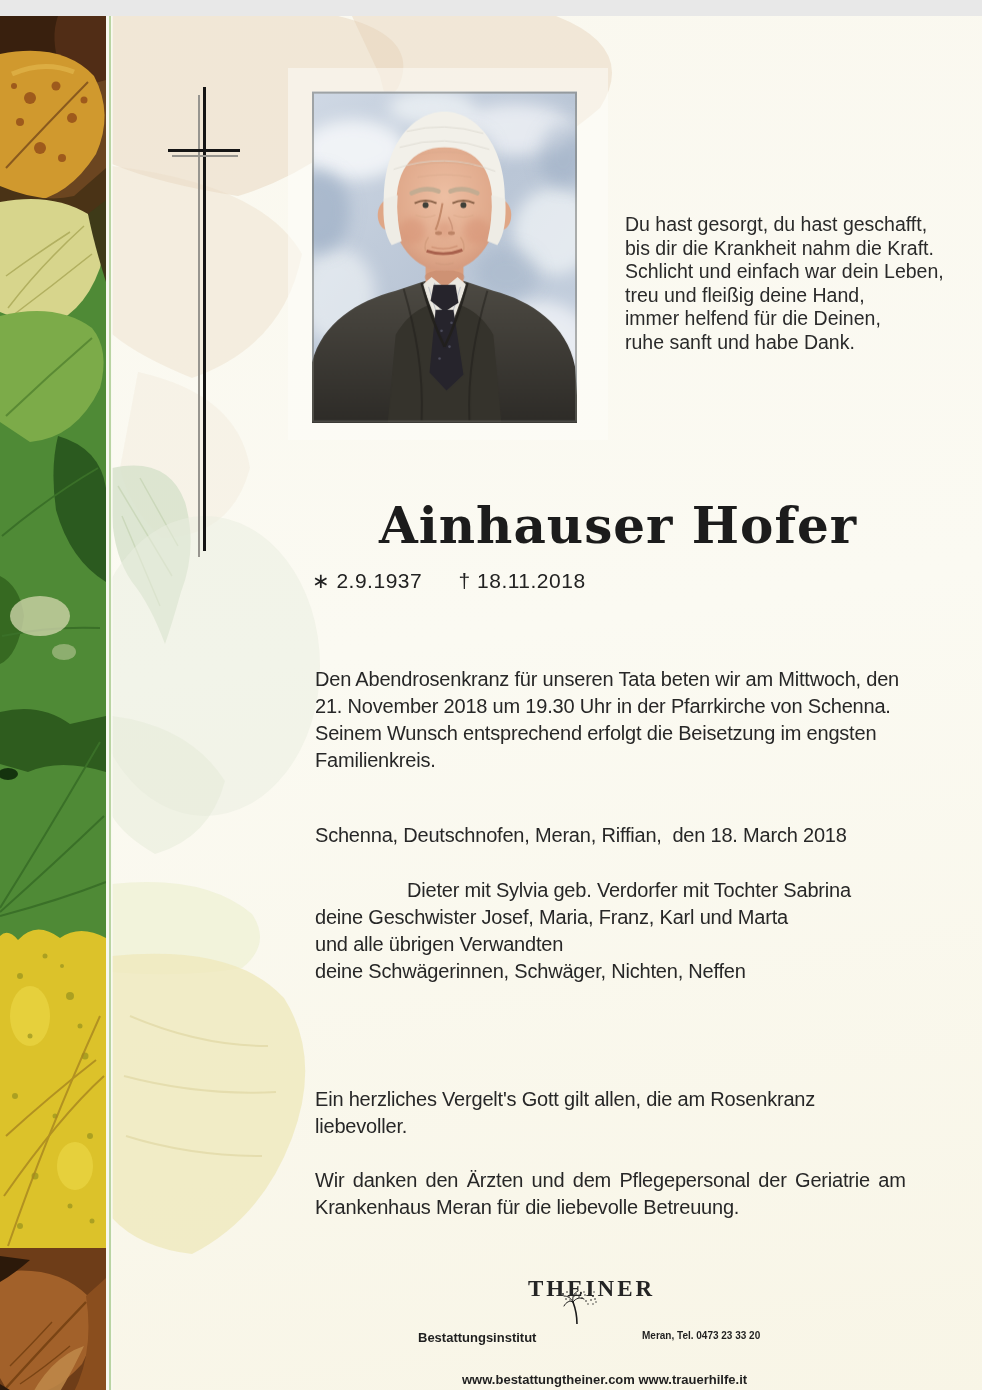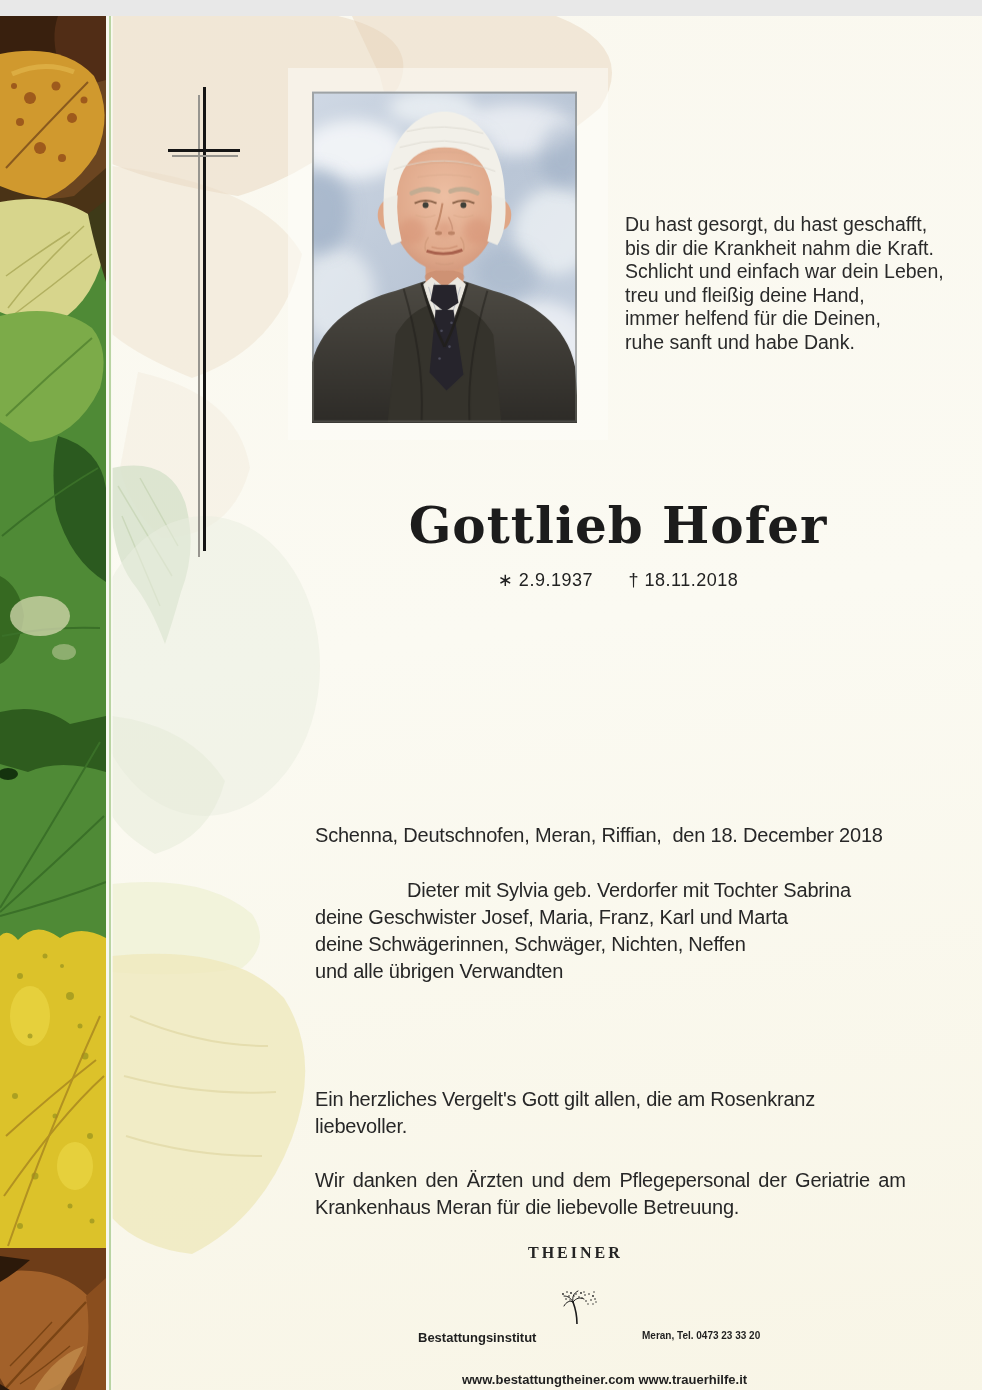--- a/index.html
+++ b/index.html
@@ -287,7 +287,7 @@
     <div class="line">ruhe sanft und habe Dank.</div>
   </div>
 
-  <h1 class="name">Gottlieb Hofer</h1>
+  <h1 class="name">Ainhauser Hofer</h1>
   <div class="dates">
     <span class="birth">∗ 2.9.1937</span>
     <span class="death">† 18.11.2018</span>

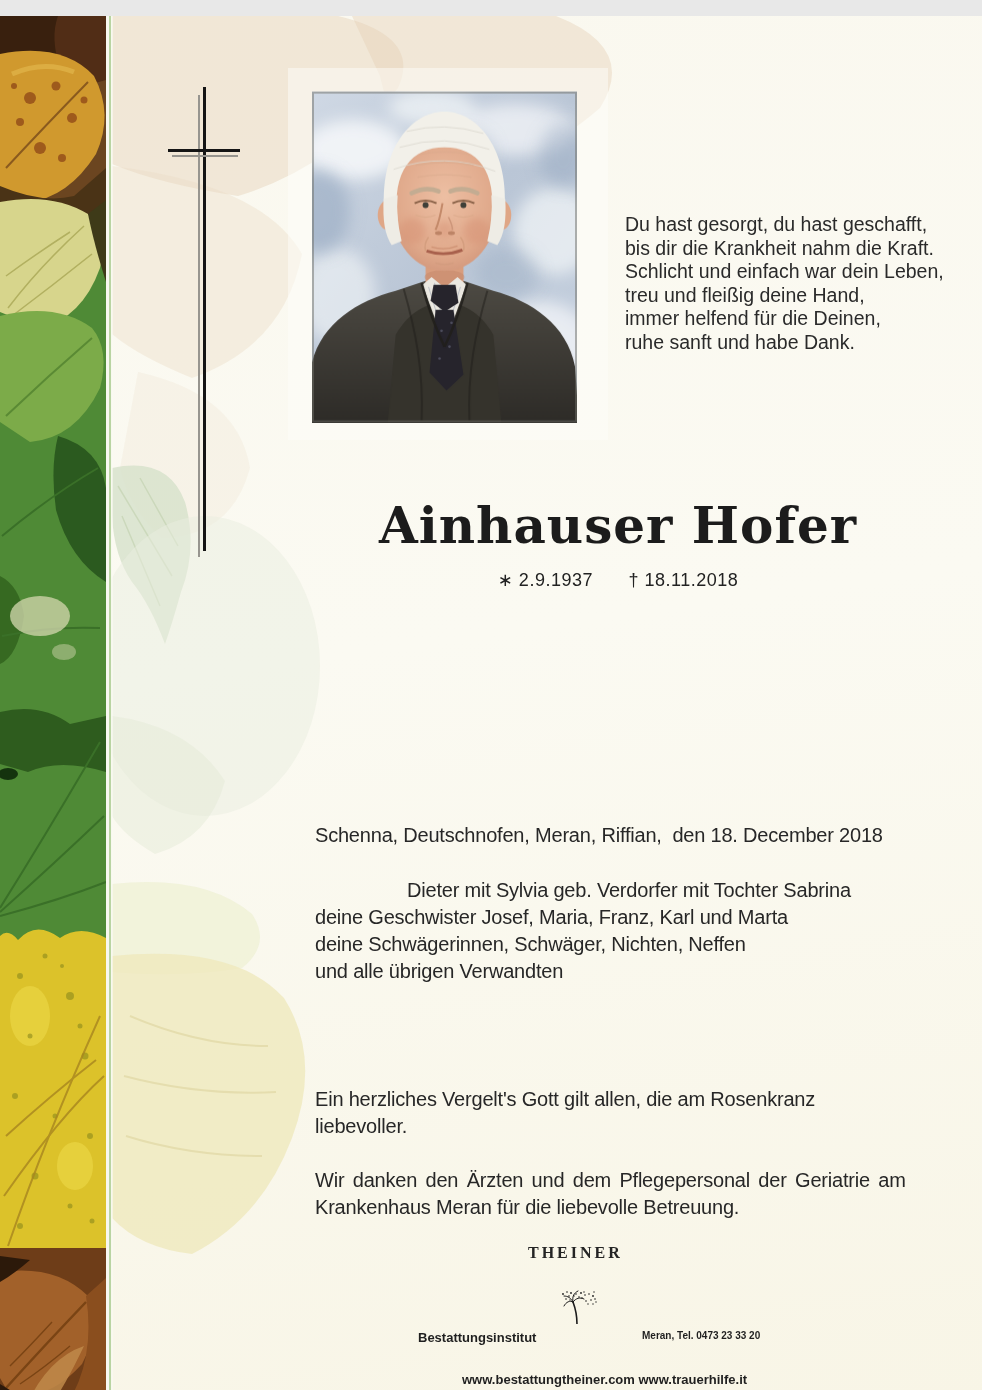--- a/index.html
+++ b/index.html
@@ -23,8 +23,8 @@
   .name{position:absolute;left:312px;top:482px;width:612px;margin:0;text-align:center;
         font-family:"DejaVu Serif", serif;font-weight:700;font-size:50px;line-height:56px;
         color:#1c1c1c;letter-spacing:1px;}
-  .dates{position:absolute;left:312px;top:553px;width:612px;text-align:center;
-         font-size:18px;letter-spacing:.5px;color:#222;}
+  .dates{position:absolute;left:312px;top:553px;width:612px;
+         font-size:21px;letter-spacing:.5px;color:#222;}
   .dates .death{margin-left:30px;}
   
   .para{position:absolute;left:315px;font-size:20px;line-height:27px;letter-spacing:-0.2px;color:#272727;}

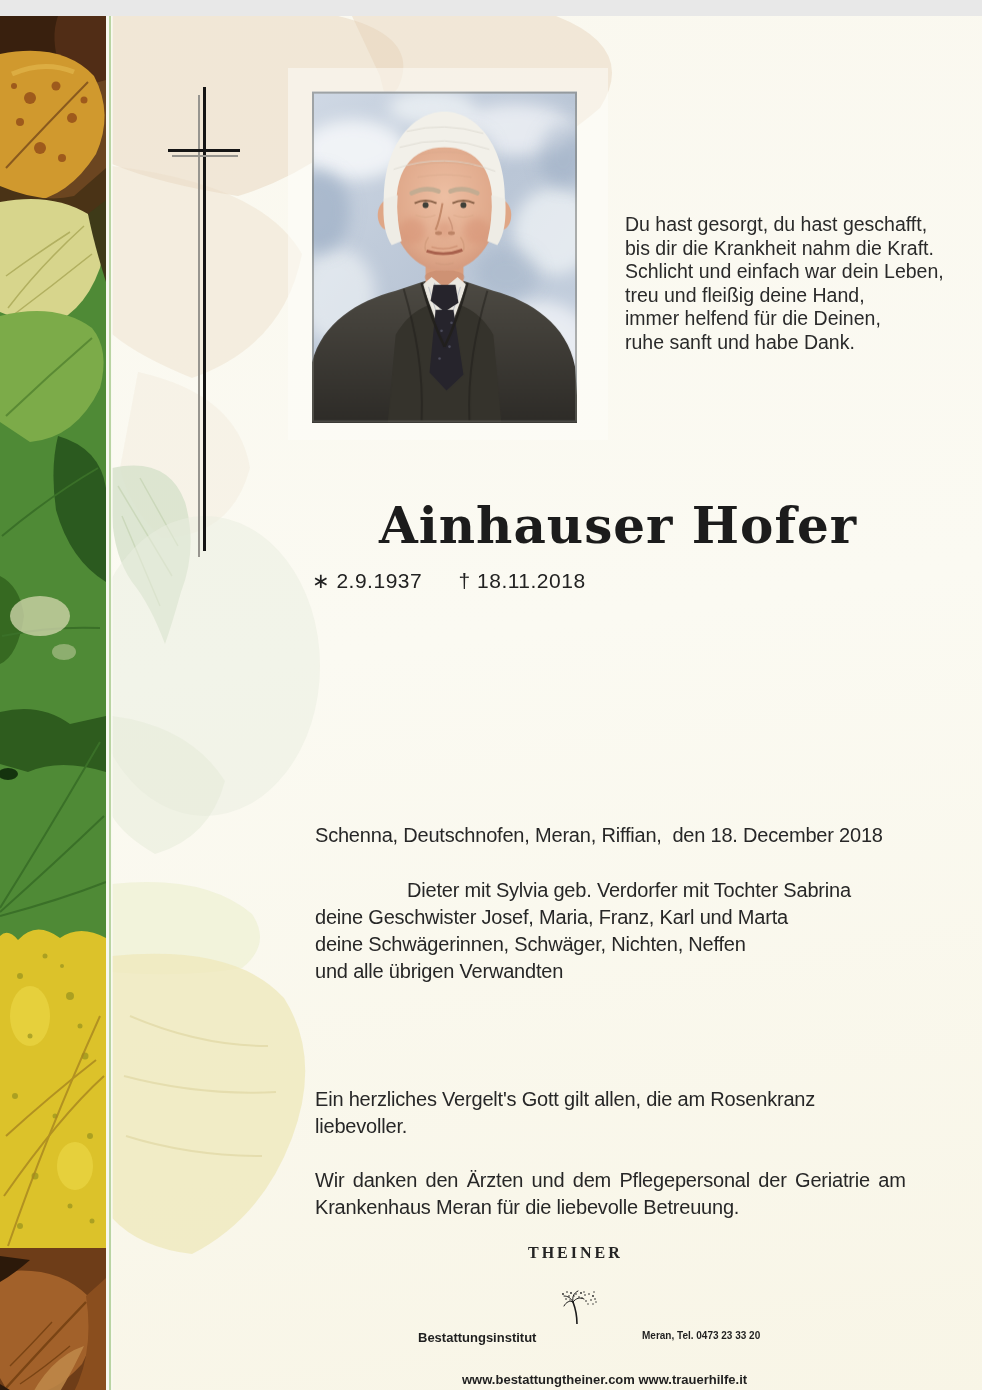--- a/index.html
+++ b/index.html
@@ -293,6 +293,12 @@
     <span class="death">† 18.11.2018</span>
   </div>
 
+  <div class="para announcement">
+    <div class="line">Den Abendrosenkranz für unseren Tata beten wir am Mittwoch, den</div>
+    <div class="line">21. November 2018 um 19.30 Uhr in der Pfarrkirche von Schenna.</div>
+    <div class="line">Seinem Wunsch entsprechend erfolgt die Beisetzung im engsten</div>
+    <div class="line">Familienkreis.</div>
+  </div>
 
   <div class="para dateline line">Schenna, Deutschnofen, Meran, Riffian,  den 18. December 2018</div>
 

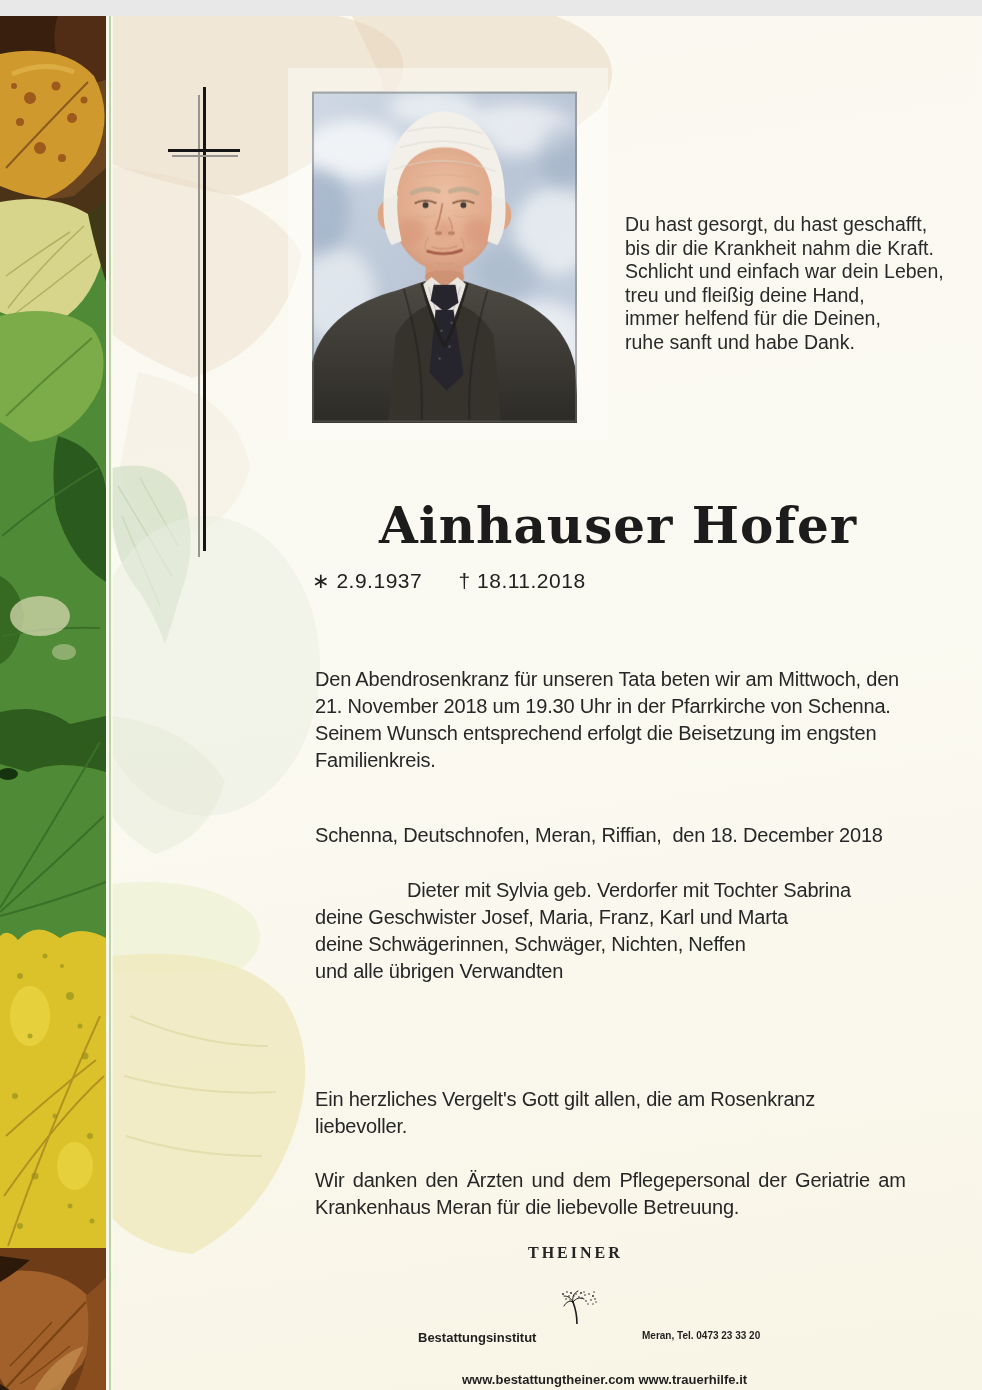--- a/index.html
+++ b/index.html
@@ -300,7 +300,7 @@
     <div class="line">Familienkreis.</div>
   </div>
 
-  <div class="para dateline line">Schenna, Deutschnofen, Meran, Riffian,  den 18. December 2018</div>
+  <div class="para dateline line">Schenna, Deutschnofen, Meran, Riffian,  den 18. March 2018</div>
 
   <div class="para memorial-block">
     <div class="line indent">Dieter mit Sylvia geb. Verdorfer mit Tochter Sabrina</div>

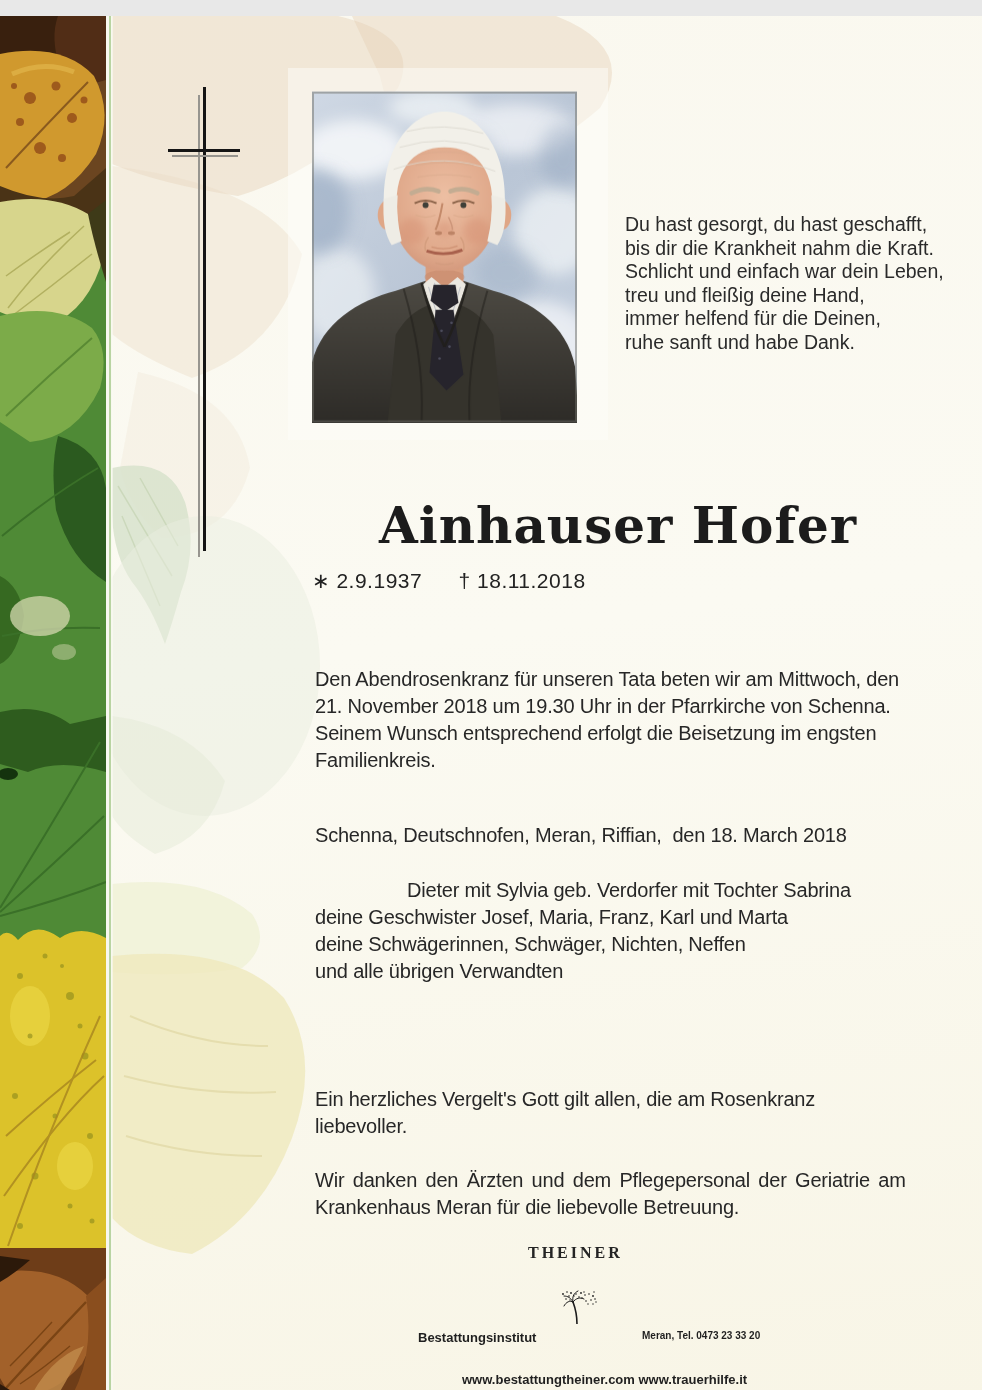--- a/index.html
+++ b/index.html
@@ -305,8 +305,8 @@
   <div class="para memorial-block">
     <div class="line indent">Dieter mit Sylvia geb. Verdorfer mit Tochter Sabrina</div>
     <div class="line">deine Geschwister Josef, Maria, Franz, Karl und Marta</div>
+    <div class="line">und alle übrigen Verwandten</div>
     <div class="line">deine Schwägerinnen, Schwäger, Nichten, Neffen</div>
-    <div class="line">und alle übrigen Verwandten</div>
   </div>
 
   <div class="para gratitude">

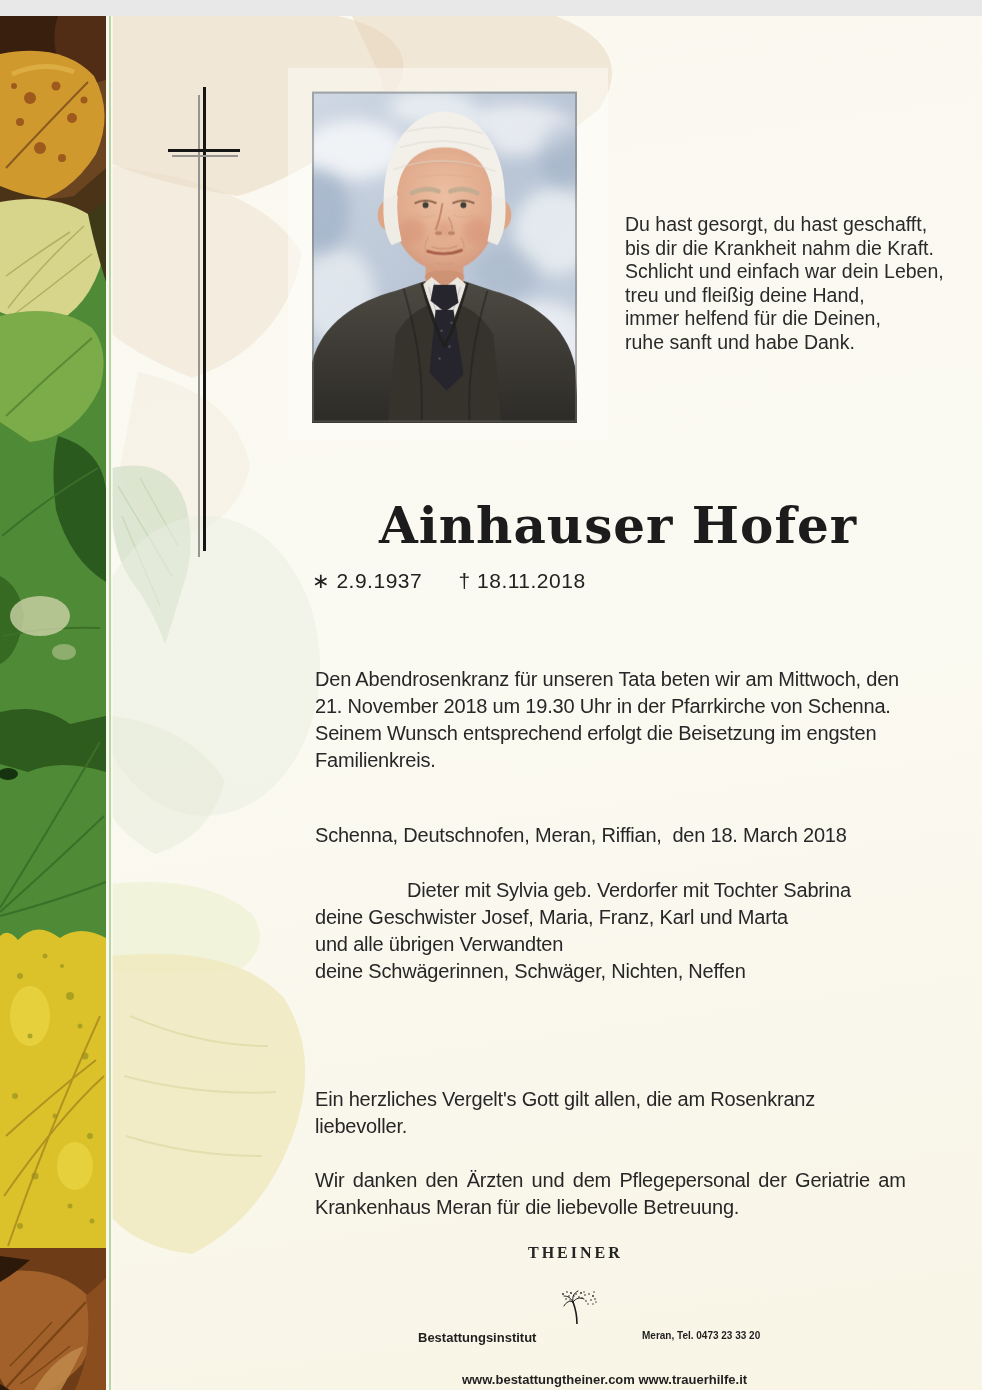--- a/index.html
+++ b/index.html
@@ -38,7 +38,7 @@
   
   .footer-text{position:absolute;color:#1f1f1f;white-space:pre;font-weight:bold;}
   .f-prefix{left:418px;top:1314px;font-size:13px;}
-  .f-brand{left:528px;top:1228px;font-size:16px;font-family:"Liberation Serif", serif;letter-spacing:3px;color:#242424;}
+  .f-brand{left:528px;top:1260px;font-size:23px;font-family:"Liberation Serif", serif;letter-spacing:3px;color:#242424;}
   .f-contact{left:642px;top:1314px;font-size:10px;}
   .f-web{left:462px;top:1356px;font-size:13px;}
   .tree{position:absolute;left:558px;top:1274px;}

